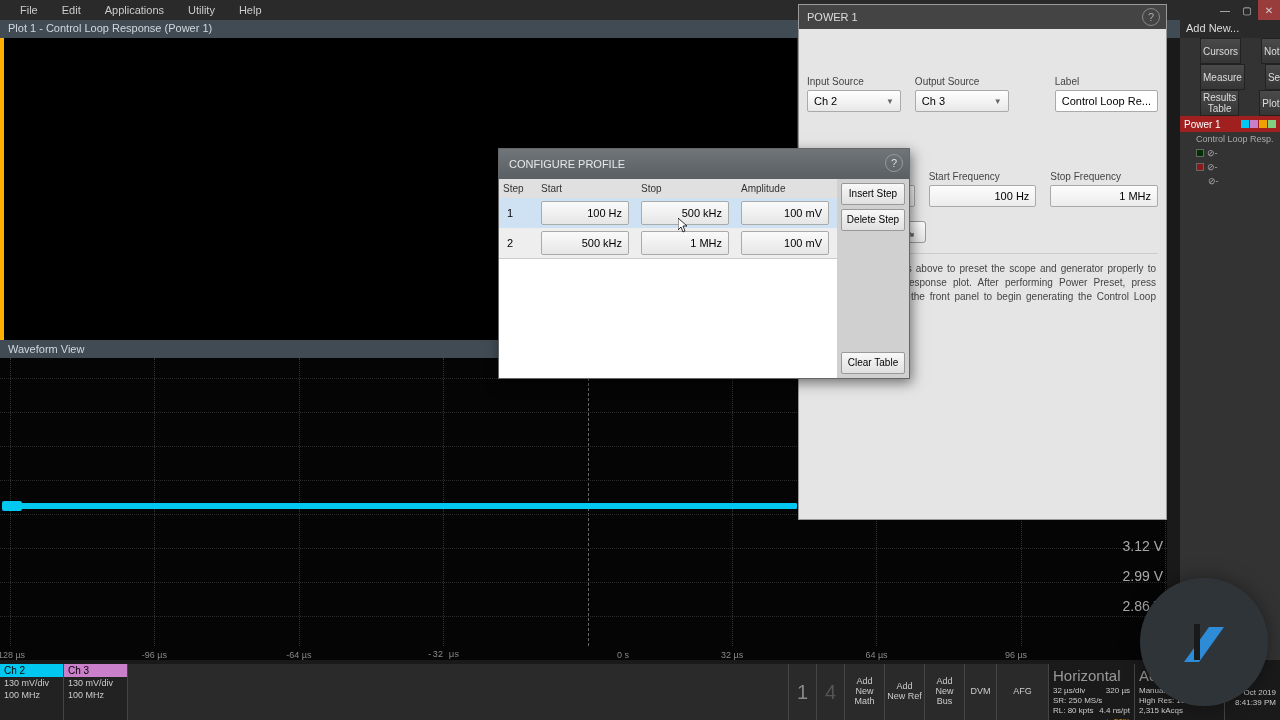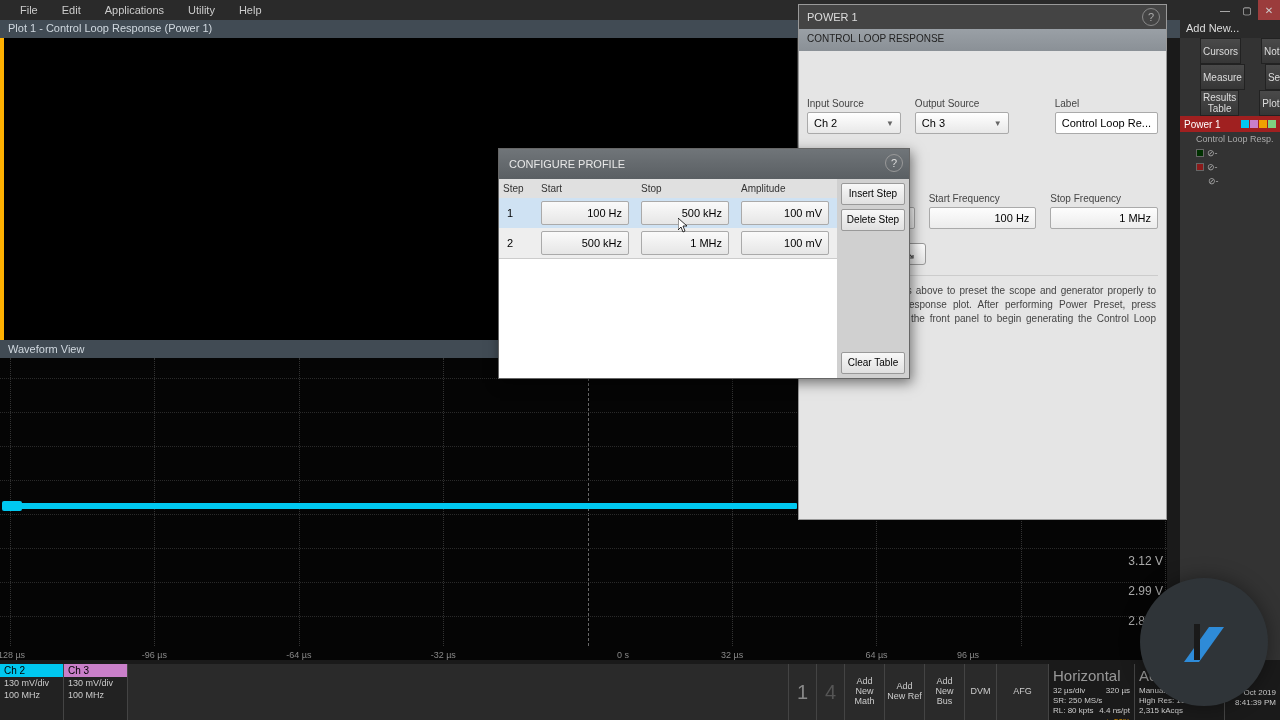--- a/index.html
+++ b/index.html
@@ -172,7 +172,6 @@
     <span>POWER 1</span>
     <div class="help">?</div>
   </div>
-  <div class="section-title">CONTROL LOOP RESPONSE</div>
   <div class="power-body">
     <div class="row">
       <div class="col">

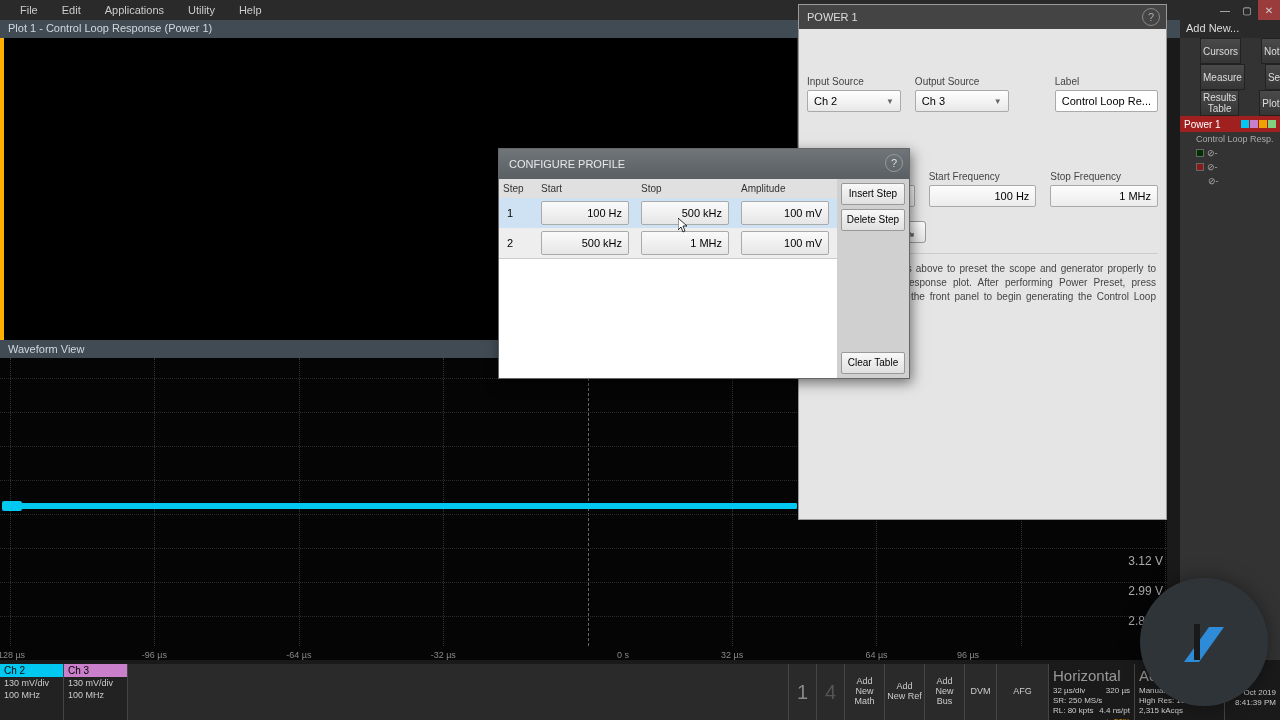--- a/index.html
+++ b/index.html
@@ -29,7 +29,7 @@
 .wave-grid .tick { position: absolute; bottom: 0; color: #888; font-size: 9px; transform: translateX(-50%); }
 .wave-trace { position: absolute; left: 4px; right: 370px; top: 145px; height: 6px; background: #00c8f0; border-radius: 1px; }
 .wave-ch-badge { position:absolute; left:2px; top:143px; background:#00c8f0; color:#000; font-size:9px; padding:0 4px; border-radius:2px; }
-.volt-label { position:absolute; right:4px; color:#aaa; font-size:12px;margin-top:16px; }
+.volt-label { position:absolute; right:4px; color:#aaa; font-size:14px; }
 
 
 .power-panel { position: absolute; top: 4px; left: 798px; width: 369px; height: 516px; background: #e5e5e5; border: 1px solid #999; }

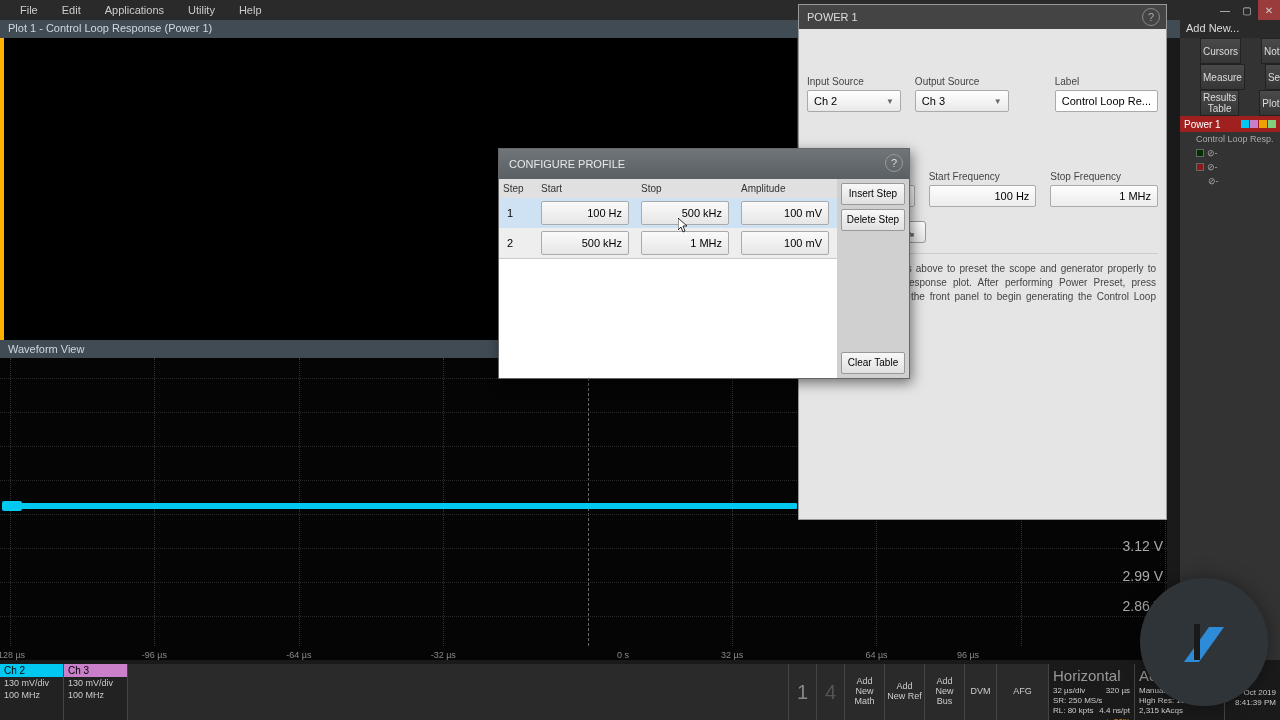--- a/index.html
+++ b/index.html
@@ -140,7 +140,7 @@
       <div class="vline" style="left: 298.832px;"></div>
       <div class="tick" style="left: 298.832px;">-64 µs</div>
       <div class="vline" style="left: 443.249px;"></div>
-      <div class="tick" style="left: 443.249px;">-32 µs</div>
+      <div class="tick" style="left: 443.249px; font-family: Liberation Mono, monospace;">-32 µs</div>
       <div class="vline center" style="left: 587.665px;"></div>
       <div class="tick" style="left: 623px;">0 s</div>
       <div class="vline" style="left: 732.081px;"></div>

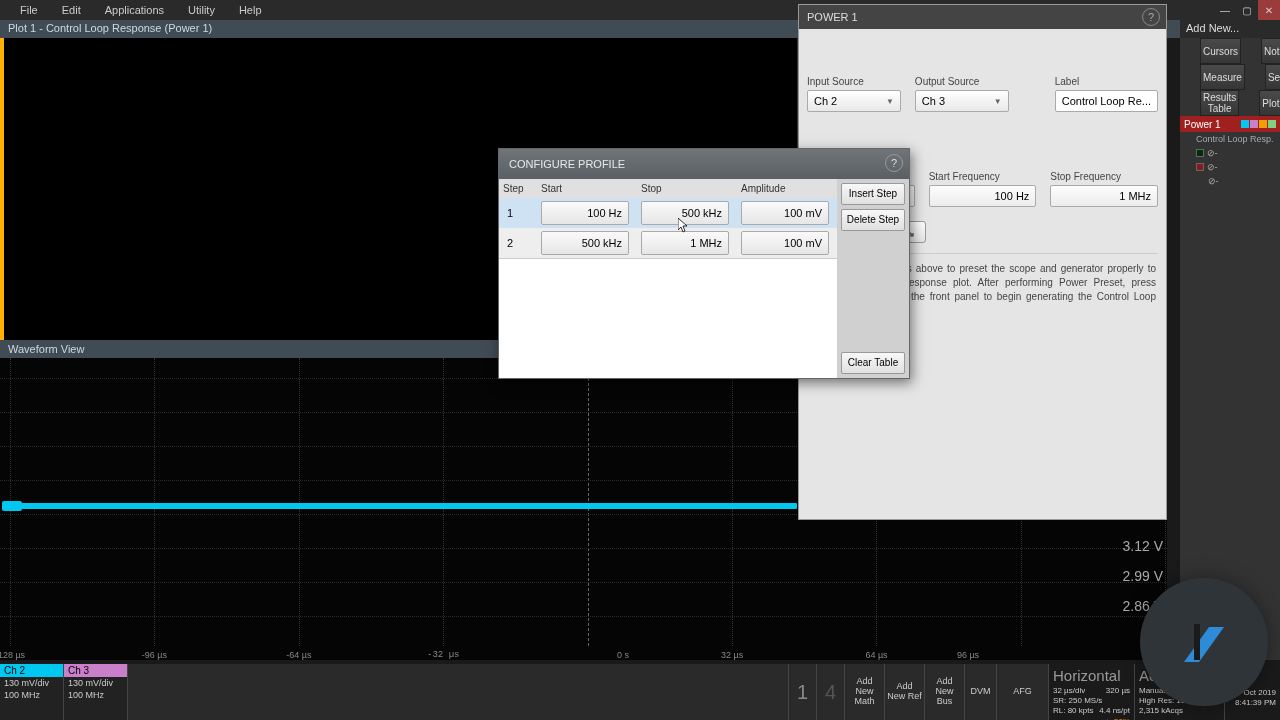--- a/index.html
+++ b/index.html
@@ -148,7 +148,7 @@
       <div class="vline" style="left: 876.497px;"></div>
       <div class="tick" style="left: 876.497px;">64 µs</div>
       <div class="vline" style="left: 1020.91px;"></div>
-      <div class="tick" style="left: 968px;">96 µs</div>
+      <div class="tick" style="left: 1016px;">96 µs</div>
       <div class="vline" style="left: 1165.33px;"></div>
       <div class="tick" style="left: 1165.33px;">128 µs</div>
       <div class="hline" style="top: 20px;"></div>

